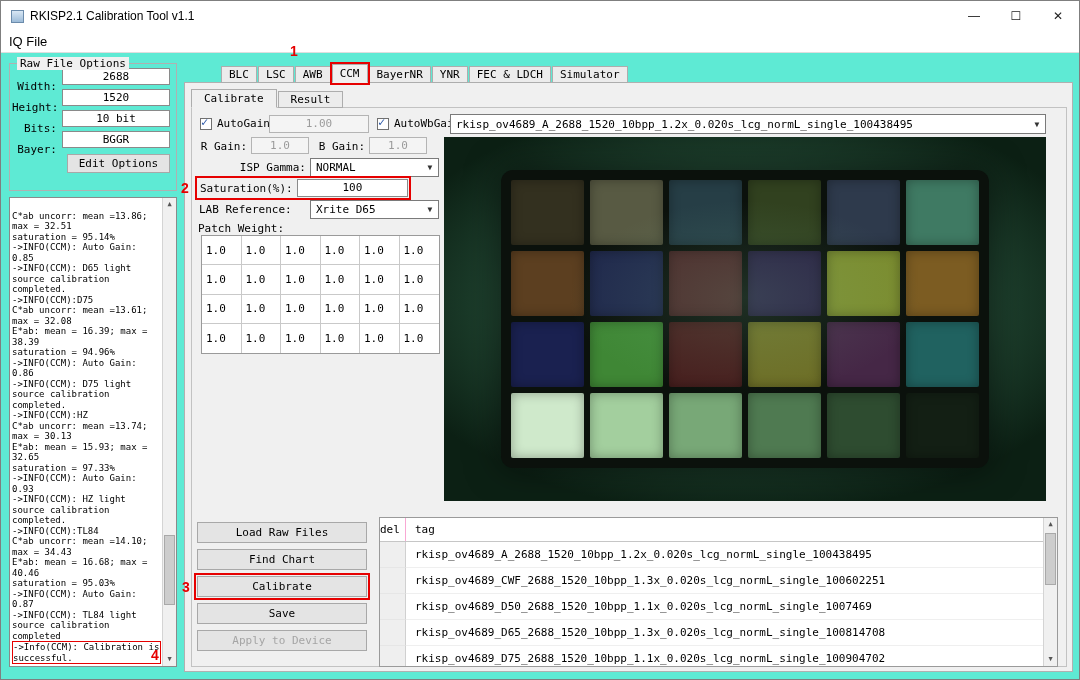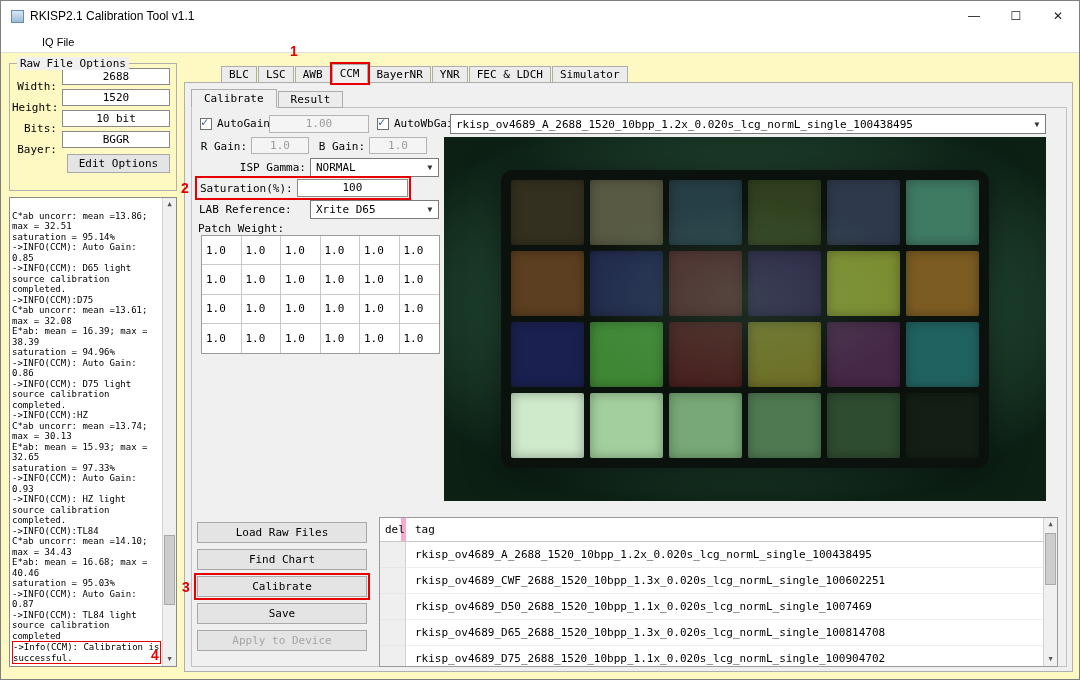--- a/index.html
+++ b/index.html
@@ -6,7 +6,7 @@
   html,body { width:1080px; height:680px; overflow:hidden; background:#fff; }
   .window {
     position:relative; width:1080px; height:680px;
-    background:#fef9c3; border:1px solid #7f7f7f;
+    background:#5eead4; border:1px solid #7f7f7f;
     font-family:"DejaVu Sans Mono", monospace; font-size:11px; color:#000;
   }
   

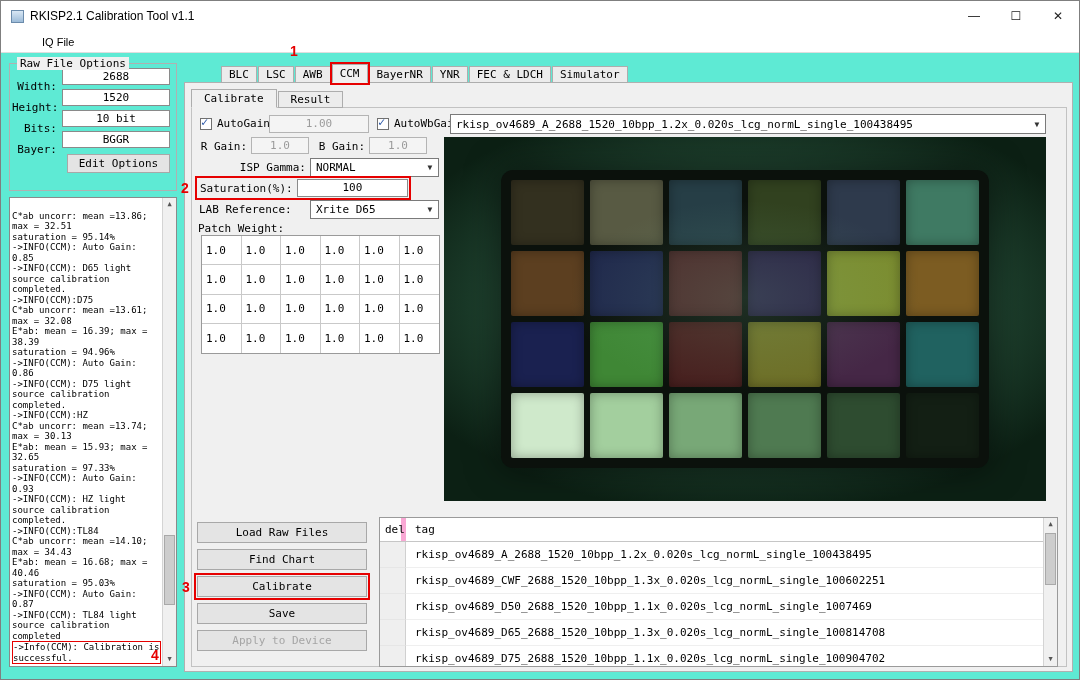--- a/index.html
+++ b/index.html
@@ -20,7 +20,7 @@
   
   .menubar { position:absolute; left:0; top:30px; width:100%; height:22px; background:#fff;
     border-bottom:1px solid #dedede; display:flex; align-items:center;
-    font-family:"Liberation Sans",sans-serif; font-size:11px;padding-left:33px; }
+    font-family:"Liberation Sans",sans-serif; font-size:13px; }
   .menu-item { padding:0 8px; height:100%; display:flex; align-items:center; }
   
   .groupbox { position:absolute; left:8px; top:62px; width:168px; height:128px;

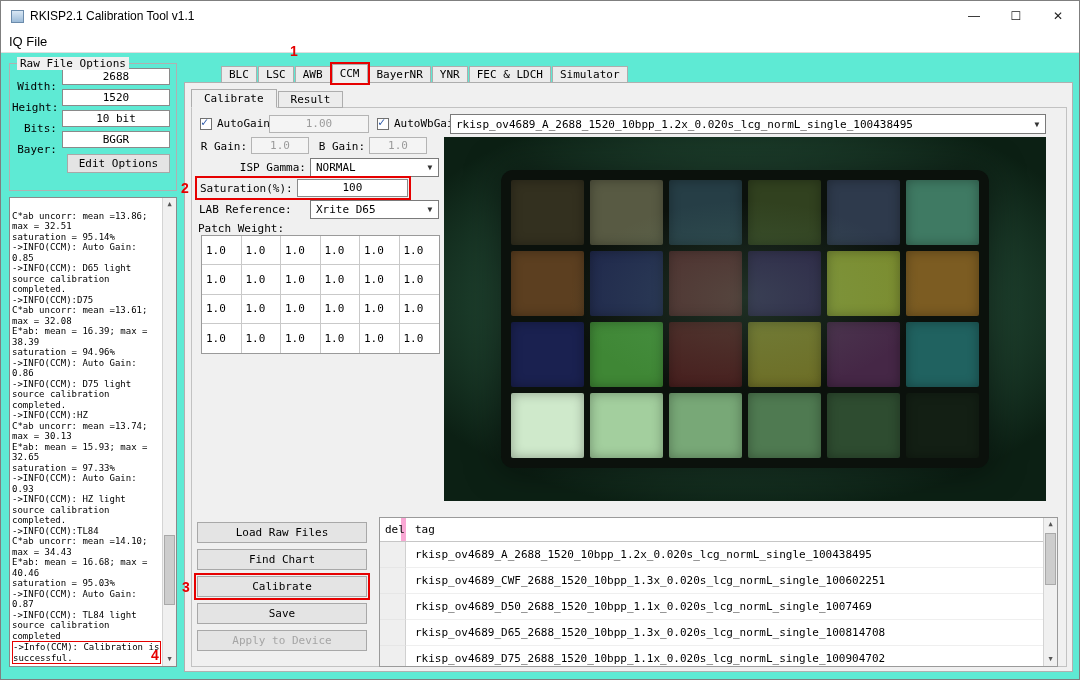--- a/index.html
+++ b/index.html
@@ -106,7 +106,7 @@
     background:#fff; border:1px solid #9a9a9a; overflow:hidden; }
   .tt-inner { position:absolute; left:0; top:0; right:14px; bottom:0; }
   .tt-header { display:flex; height:24px; border-bottom:1px solid #c6c6c6; align-items:center; }
-  .tt-del-h { width:26px; padding-left:5px; border-right:5px solid #f9a8d4; height:100%;
+  .tt-del-h { width:26px; border-right:1px solid #f9a8d4; height:100%;
     display:flex; align-items:center; }
   .tt-tag-h { padding-left:9px; }
   .tt-row { display:flex; height:26px; }

